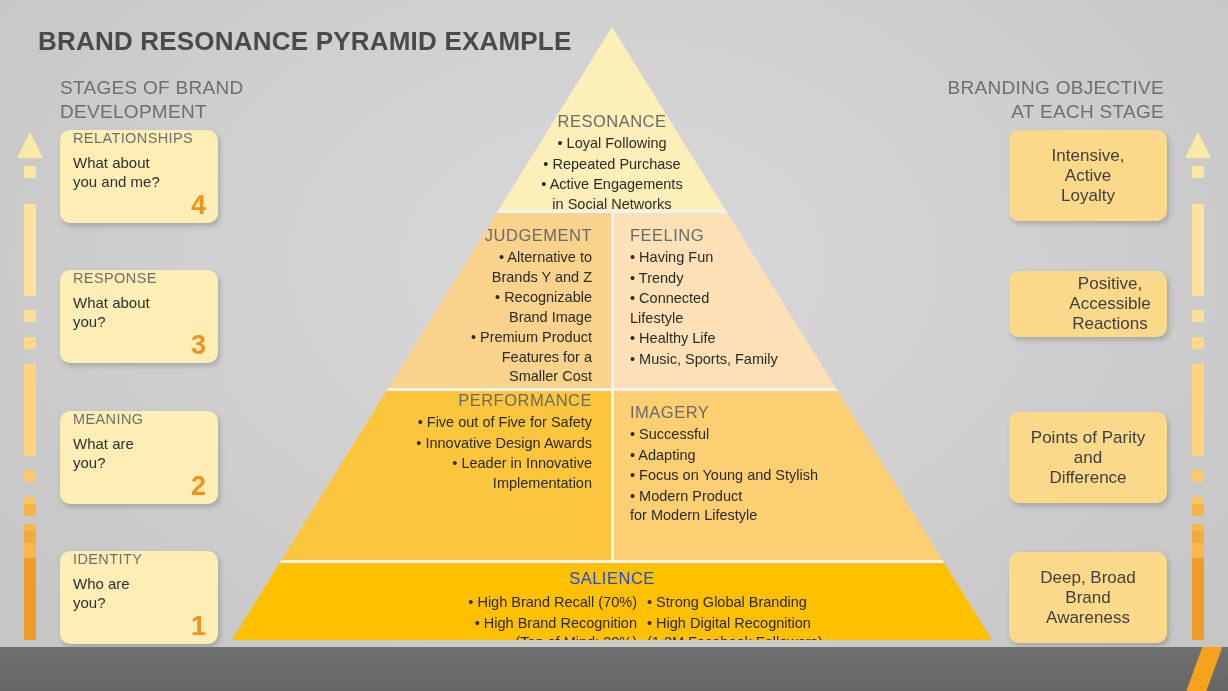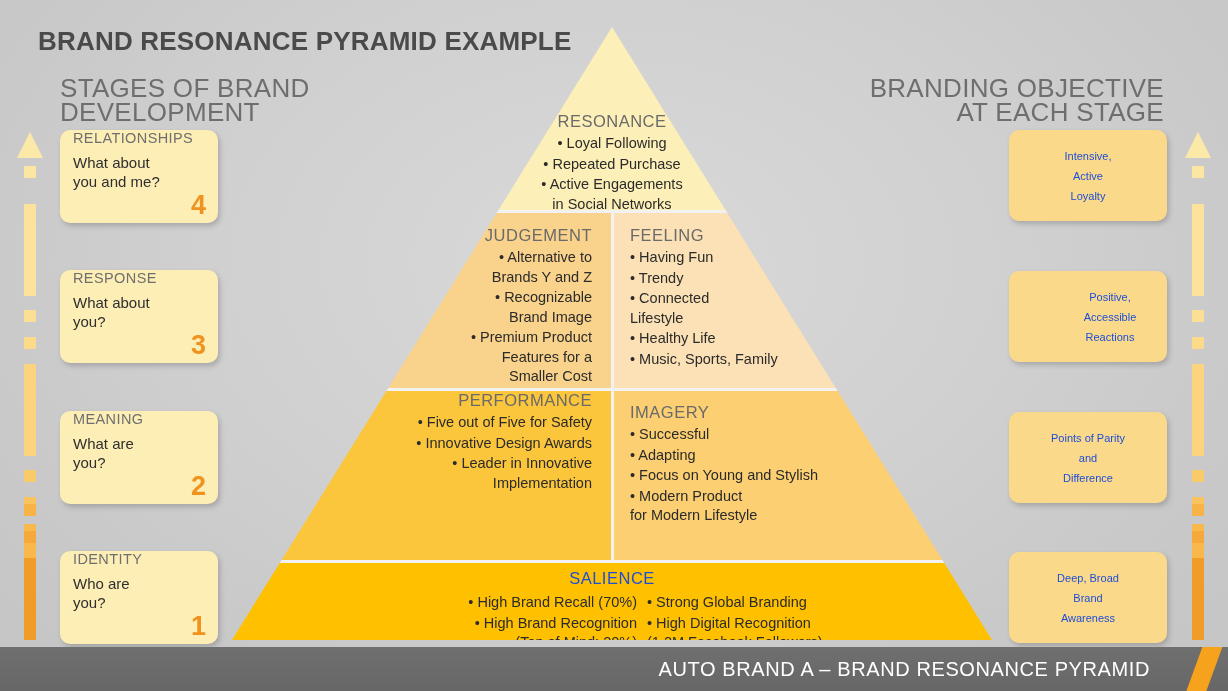--- a/index.html
+++ b/index.html
@@ -31,7 +31,7 @@
   
   .col-head {
     position: absolute;
-    font-size: 26px;
+    font-size: 19px;
     color: #6e6e6e;
     line-height: 24px;
     letter-spacing: 0.3px;

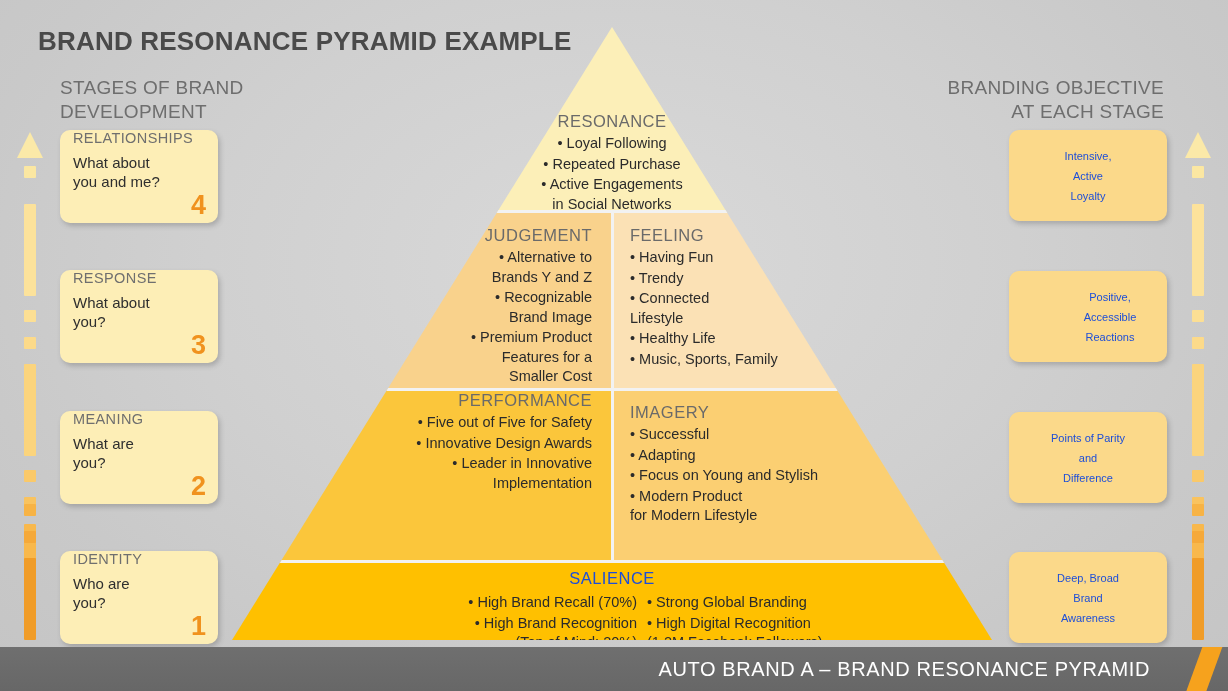--- a/index.html
+++ b/index.html
@@ -81,8 +81,8 @@
     text-align: center;
   }
   .card-right .r-text {
-    font-size: 11px;
-    color: #1d4ed8;
+    font-size: 17px;
+    color: #404040;
     line-height: 20px;
   }
 

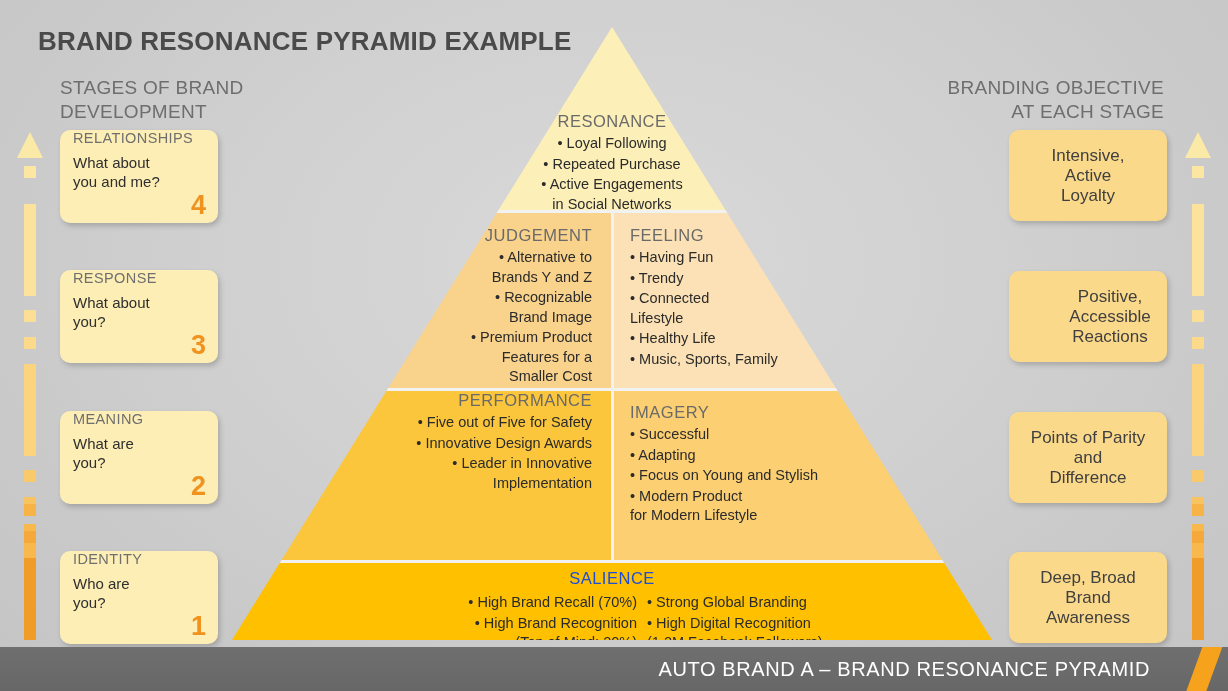--- a/index.html
+++ b/index.html
@@ -291,7 +291,7 @@
     </div>
   </div>
 
-  <div class="card card-right" style="left:1009px; top:271px; height:91px;padding-left:44px;">
+  <div class="card card-right" style="left:1009px; top:271px; height:66px;padding-left:44px;">
     <div class="r-text">
       <span>Positive,</span><br>
       <span>Accessible</span><br>

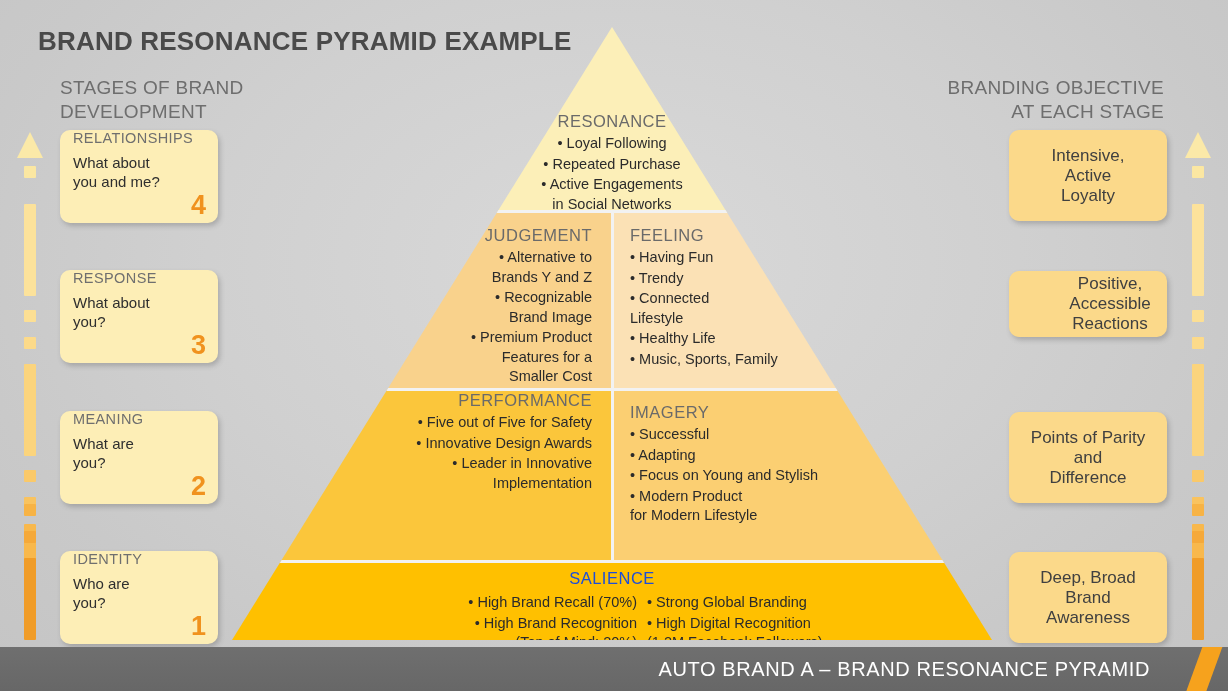--- a/index.html
+++ b/index.html
@@ -403,7 +403,6 @@
   </div>
 
   <div id="footer">
-    <div class="ftext">AUTO BRAND A  –  BRAND RESONANCE PYRAMID</div>
     <div class="slash"></div>
   </div>
 

